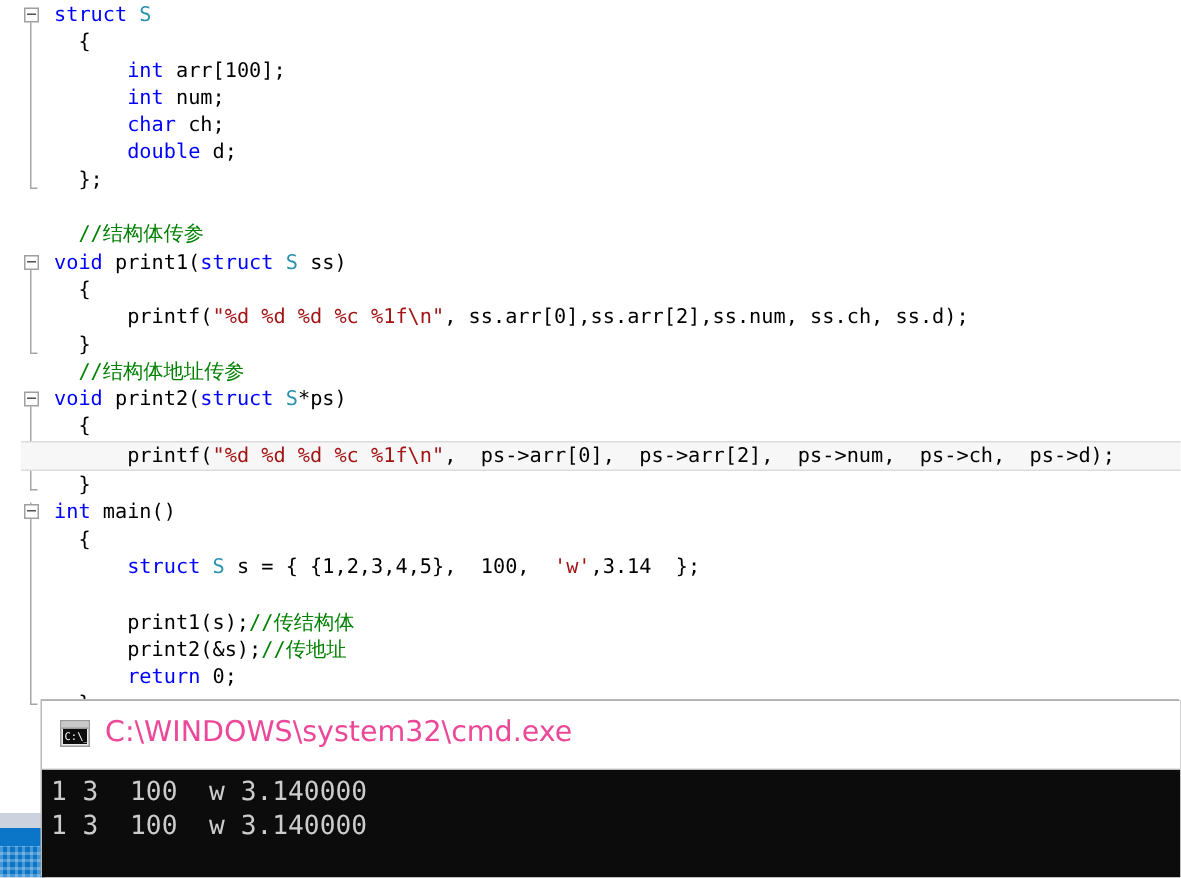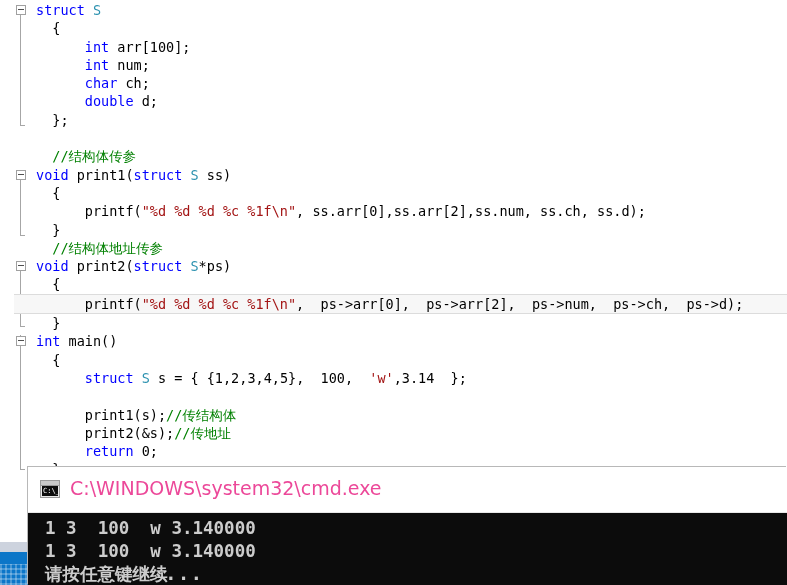--- a/index.html
+++ b/index.html
@@ -169,13 +169,12 @@
     white-space: nowrap;
   }
   #console-body {
-    padding: 4px 0 0 17px;
+    padding: 4px 0 0 6px;
     font-family: "DejaVu Sans Mono", monospace;
     font-size: 17.5px;
     line-height: 23px;
     color: #cccccc;
     white-space: pre;
-    font-weight: bold;
   }
   #console-body .cn {
     font-family: "DejaVu Sans", sans-serif;

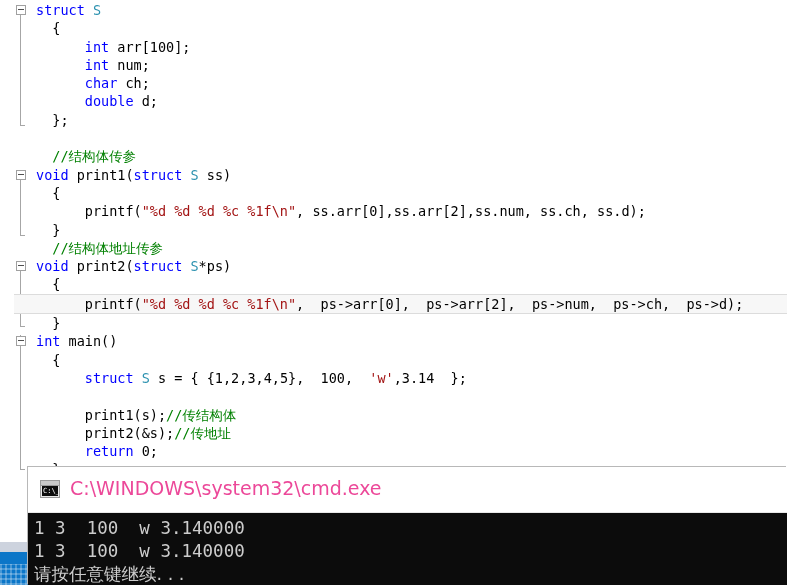--- a/index.html
+++ b/index.html
@@ -207,7 +207,7 @@
     </div>
     <div id="console-title-text">C:\WINDOWS\system32\cmd.exe</div>
   </div>
-  <div id="console-body"><div>1 3  100  w 3.140000</div><div>1 3  100  w 3.140000</div><div class="cn">请按任意键继续. . .</div></div>
+  <div id="console-body"><div>1 3  100  w 3.140000</div><div>1 3  100  w 3.140000</div></div>
 </div>
 
 </body></html>

